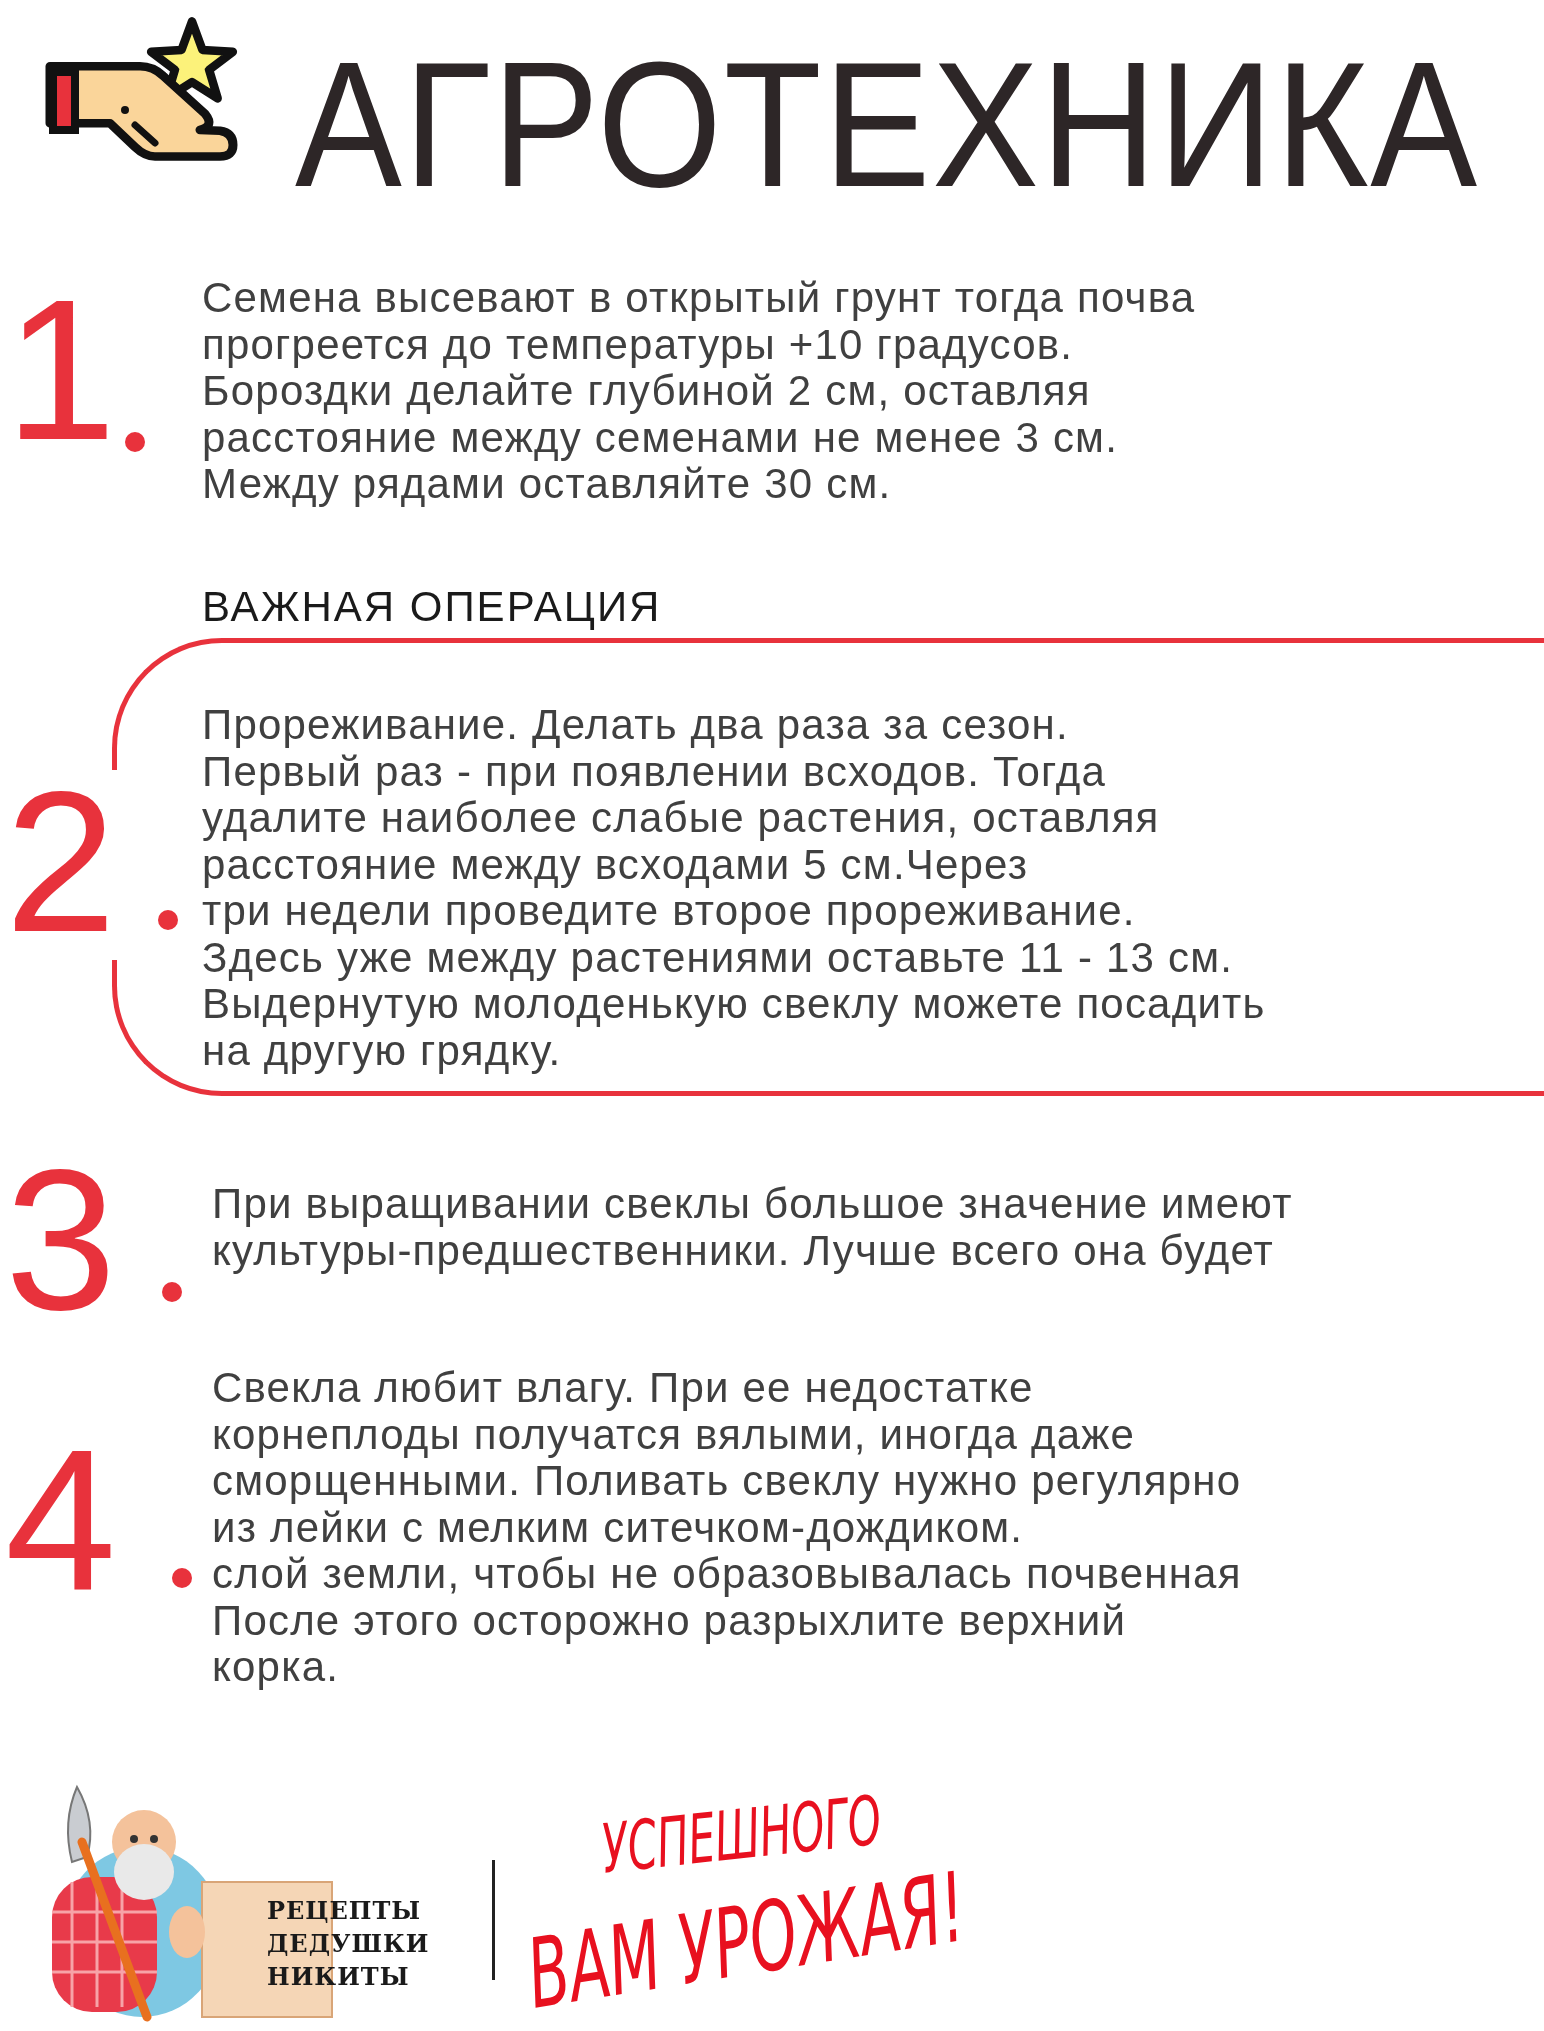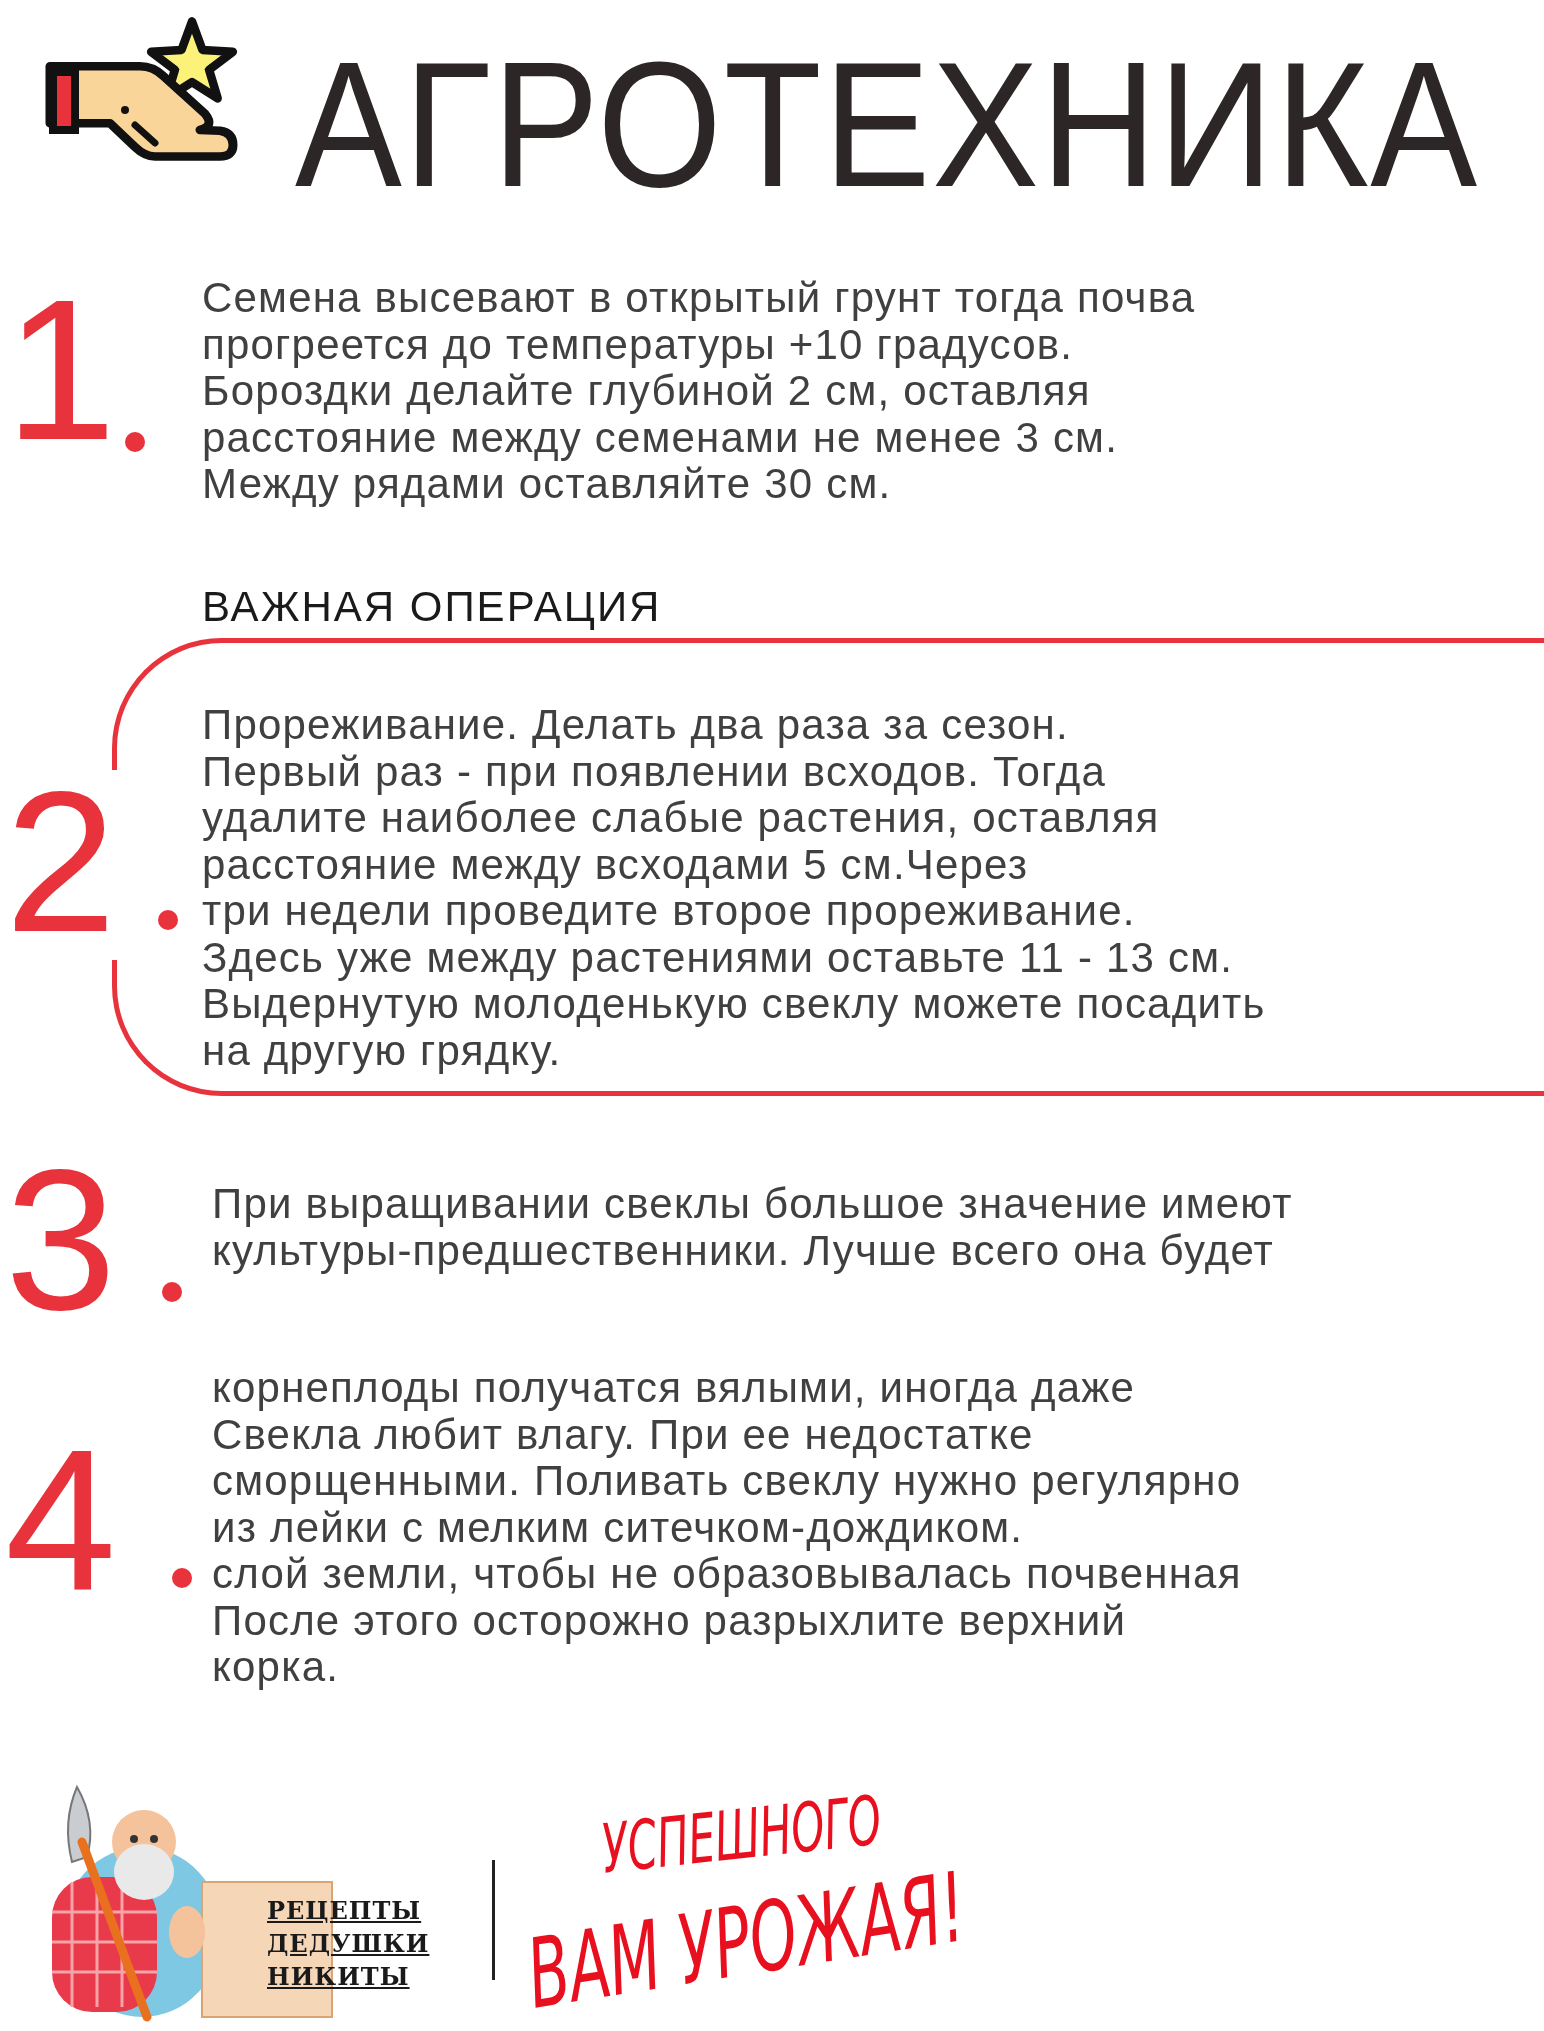--- a/index.html
+++ b/index.html
@@ -66,8 +66,8 @@
 <div class="abs num" style="left:5px;top:1420px;">4</div>
 <div class="abs dot" style="left:172px;top:1568px;"></div>
 <div class="abs para" style="left:212px;top:1365px;">
+  <div>Свекла любит влагу. При ее недостатке</div>
   <div>корнеплоды получатся вялыми, иногда даже</div>
-  <div>Свекла любит влагу. При ее недостатке</div>
   <div>сморщенными. Поливать свеклу нужно регулярно</div>
   <div>из лейки с мелким ситечком-дождиком.</div>
   <div>слой земли, чтобы не образовывалась почвенная</div>

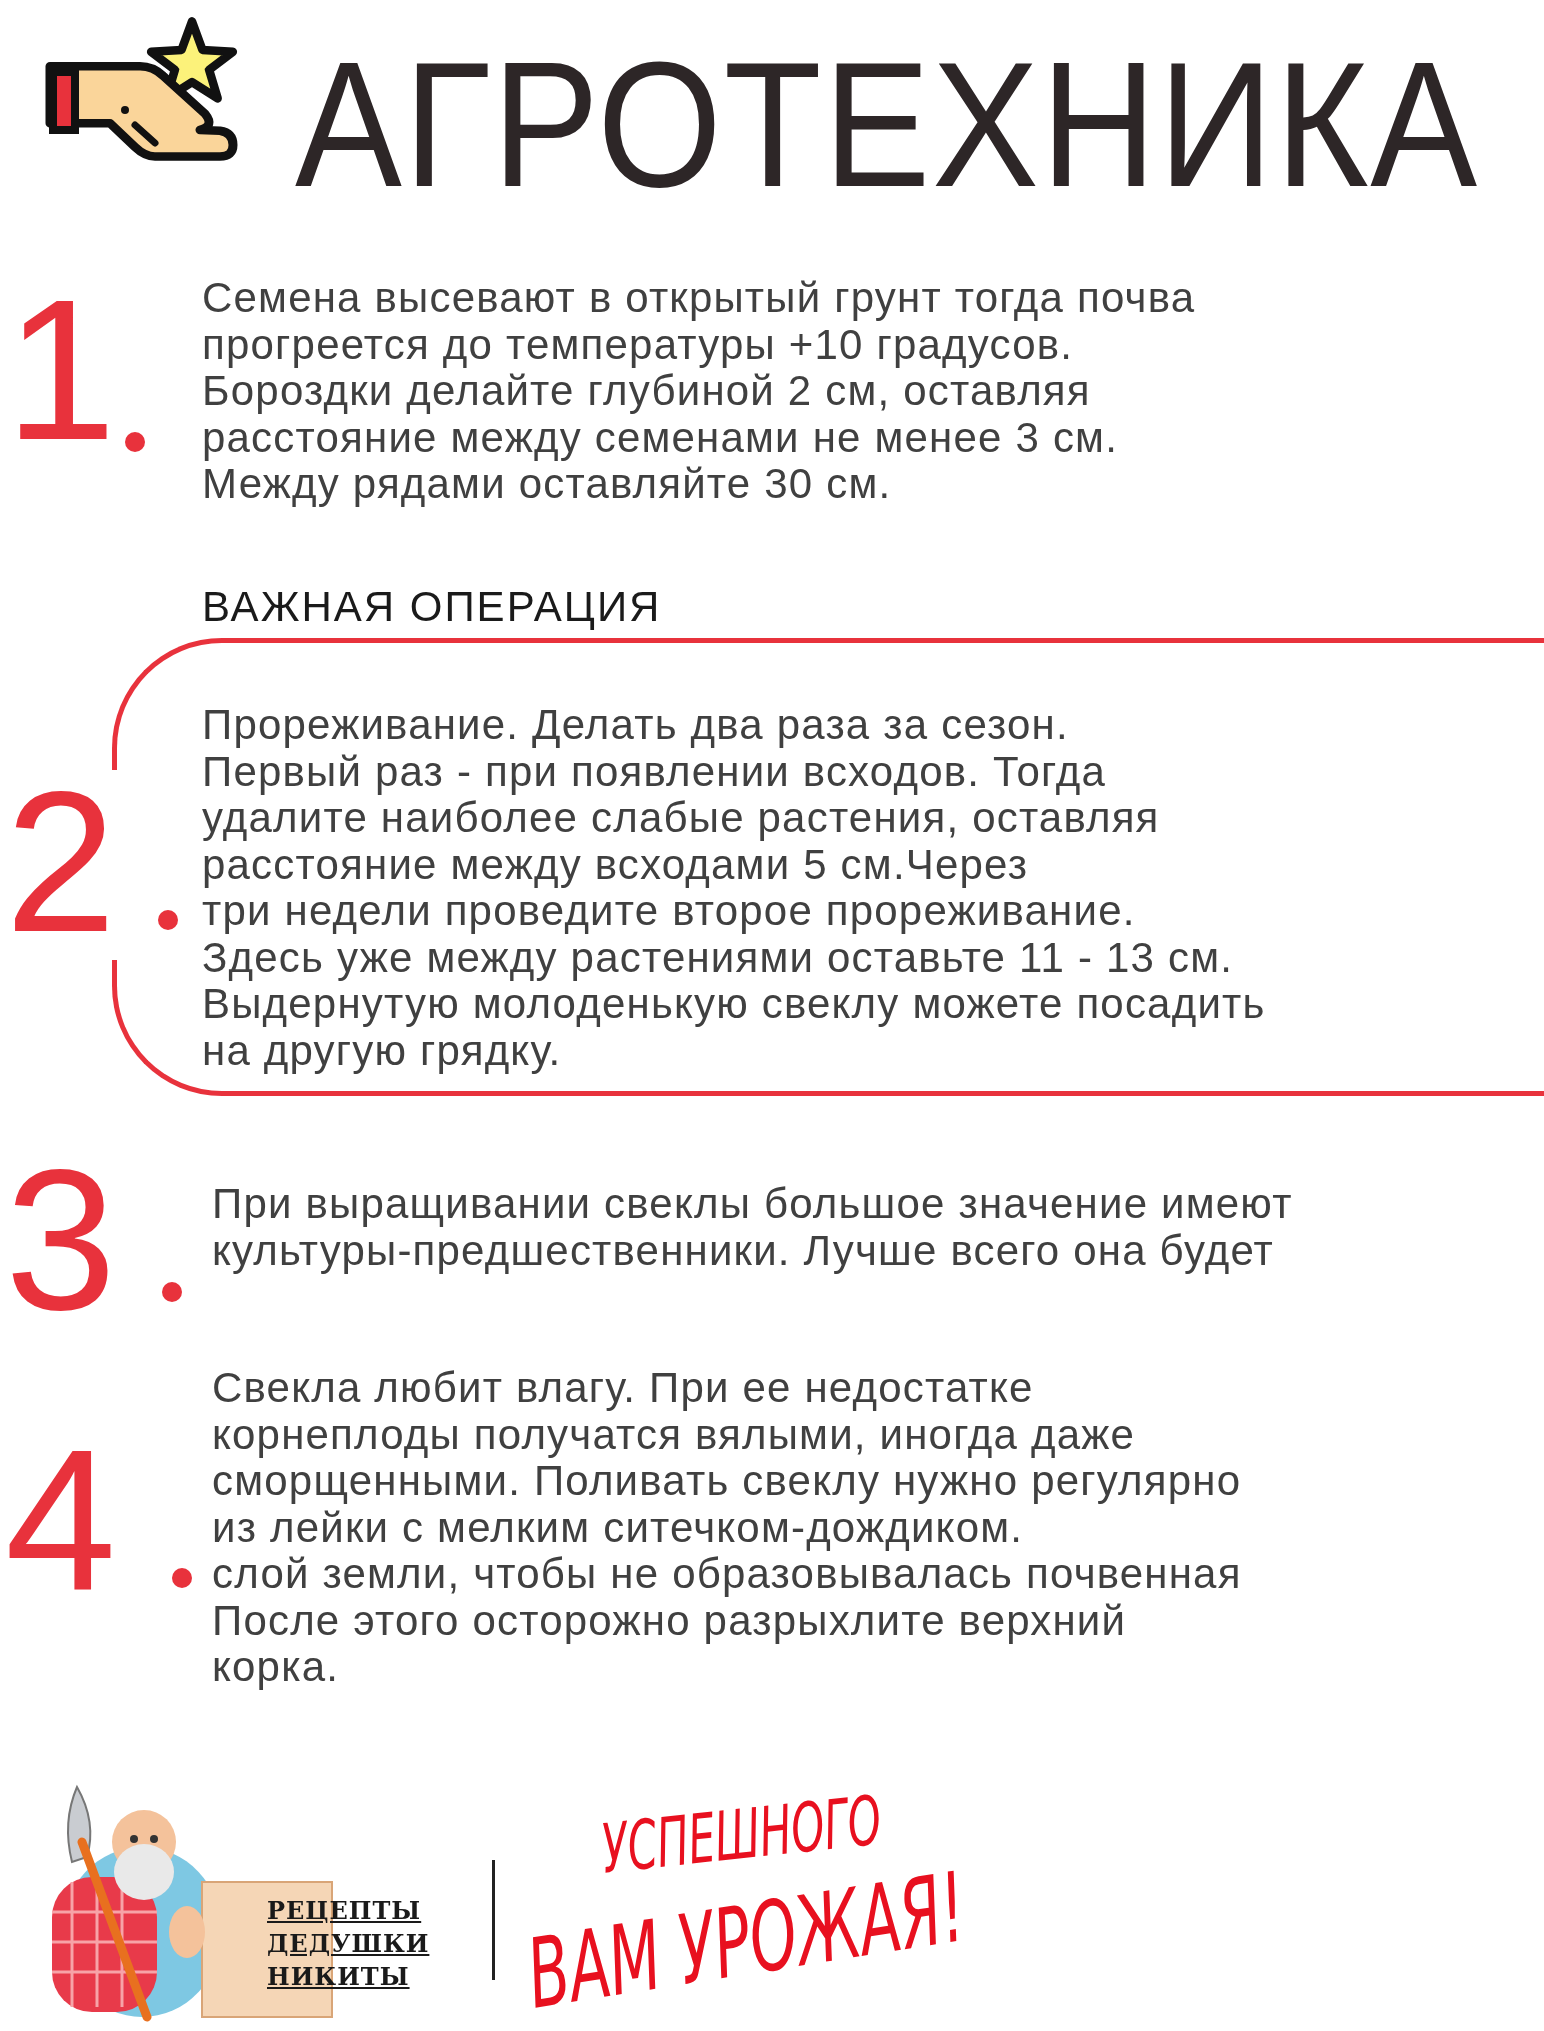--- a/index.html
+++ b/index.html
@@ -96,7 +96,7 @@
     <rect x="150" y="100" width="130" height="135" fill="#f5d6b6" stroke="#d9a577" stroke-width="2"></rect>
     <ellipse cx="135" cy="150" rx="18" ry="26" fill="#f4c29b"></ellipse>
   </svg>
-  <div class="abs" style="left:215px;top:112px;font-family:'DejaVu Serif',serif;font-size:24px;line-height:33px;font-weight:700;color:#1a1a1a;letter-spacing:1px;text-decoration:underline;">
+  <div class="abs" style="left:215px;top:112px;font-family:'DejaVu Serif',serif;font-size:24px;line-height:33px;font-weight:700;color:#1a1a1a;letter-spacing:1px;">
     <div>РЕЦЕПТЫ</div>
     <div>ДЕДУШКИ</div>
     <div>НИКИТЫ</div>

